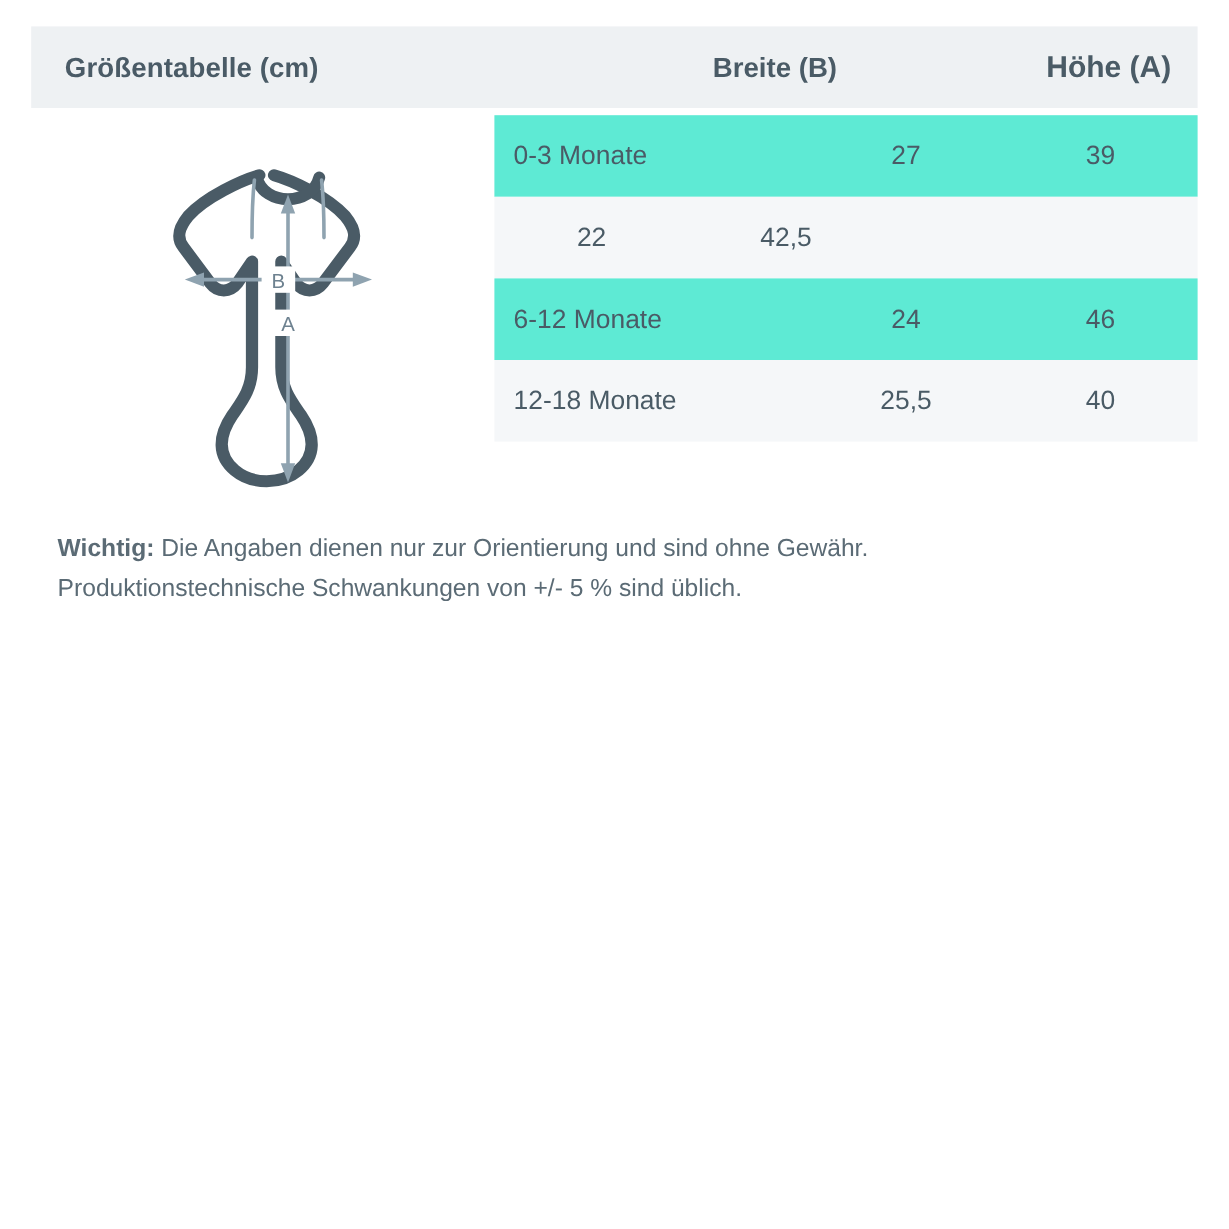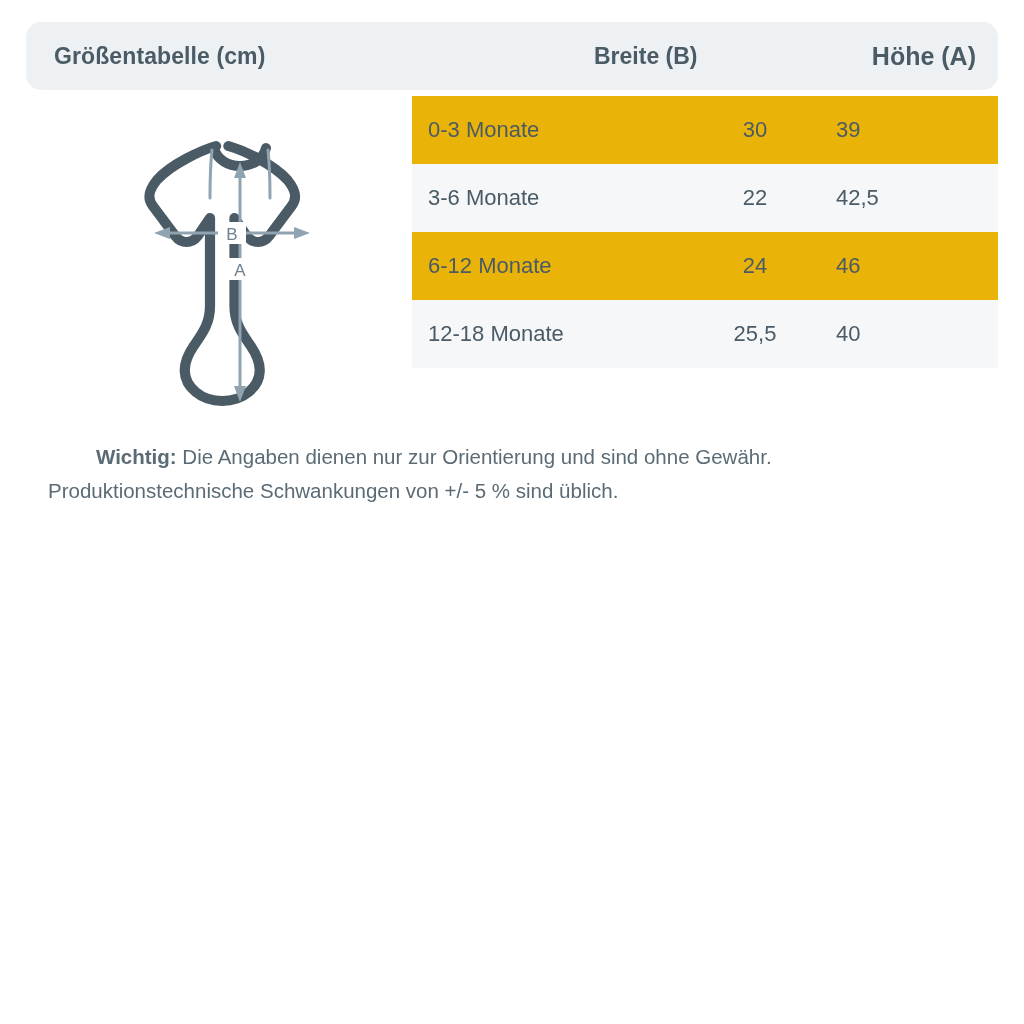--- a/index.html
+++ b/index.html
@@ -32,7 +32,6 @@
     background: #eef1f3;
     display: flex;
     align-items: center;
-    border-radius: 15px;
   }
   .header-title {
     position: absolute;

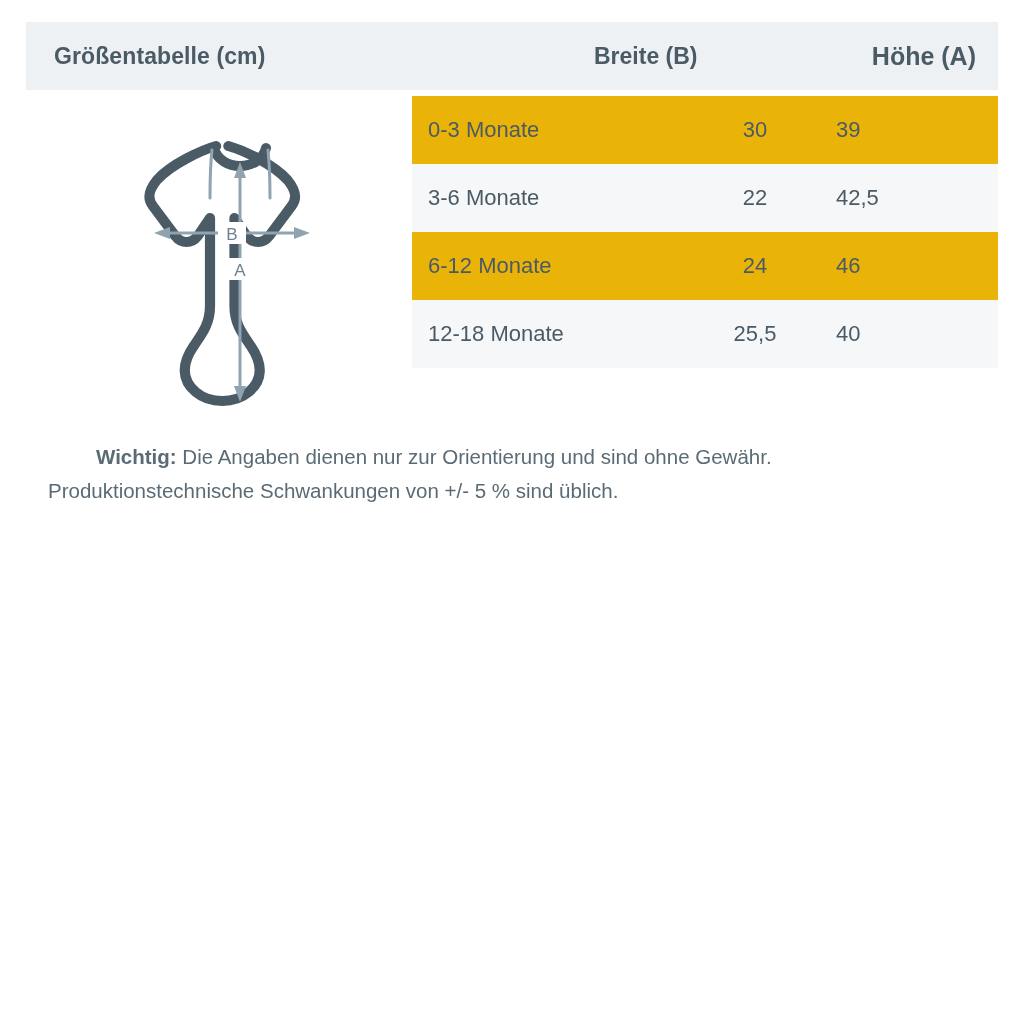--- a/index.html
+++ b/index.html
@@ -71,7 +71,7 @@
     display: flex;
     align-items: center;
     height: 68px;
-    background: #eab308;
+    background: #5eead4;
   }
   .trow.alt {
     background: #f5f7f9;

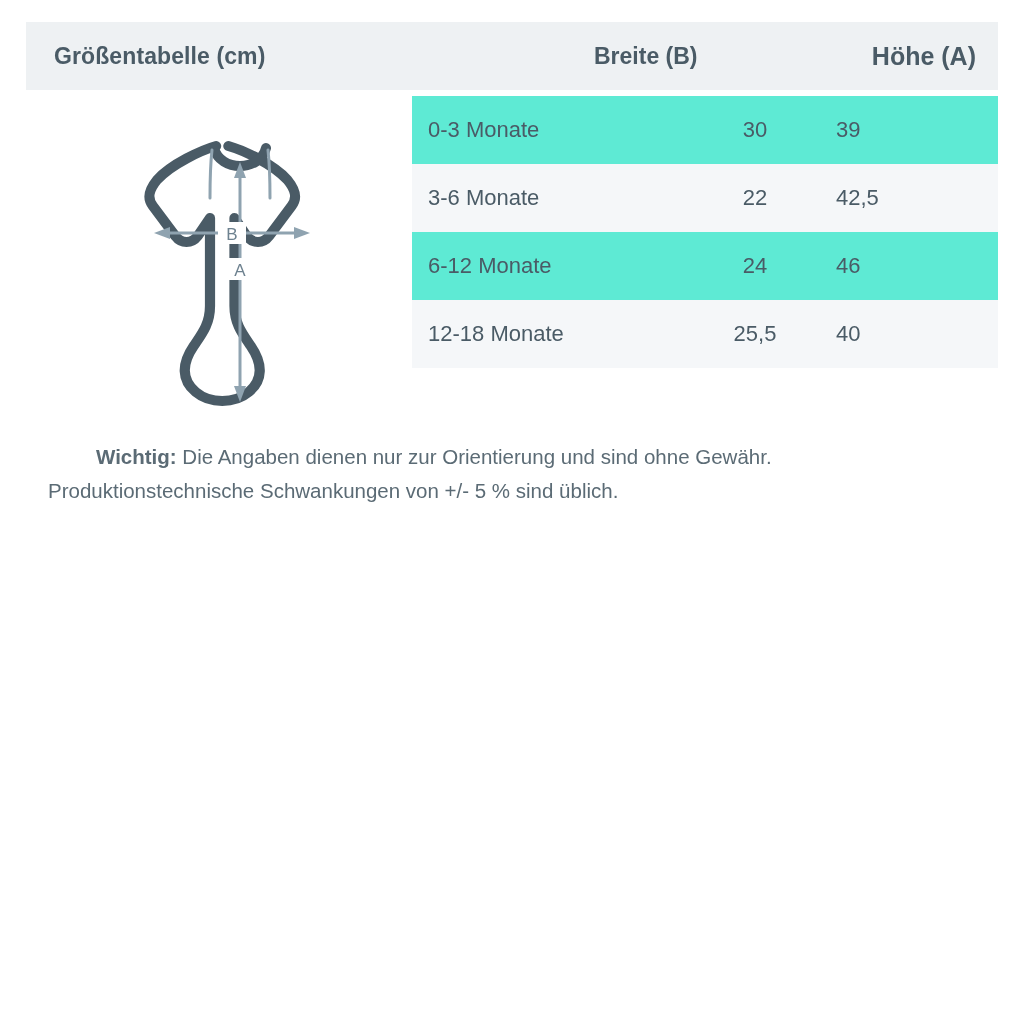--- a/index.html
+++ b/index.html
@@ -172,7 +172,7 @@
 
     <div class="trow">
       <div class="cell-size">0-3 Monate</div>
-      <div class="cell-b">30</div>
+      <div class="cell-b">27</div>
       <div class="cell-a">39</div>
     </div>
 

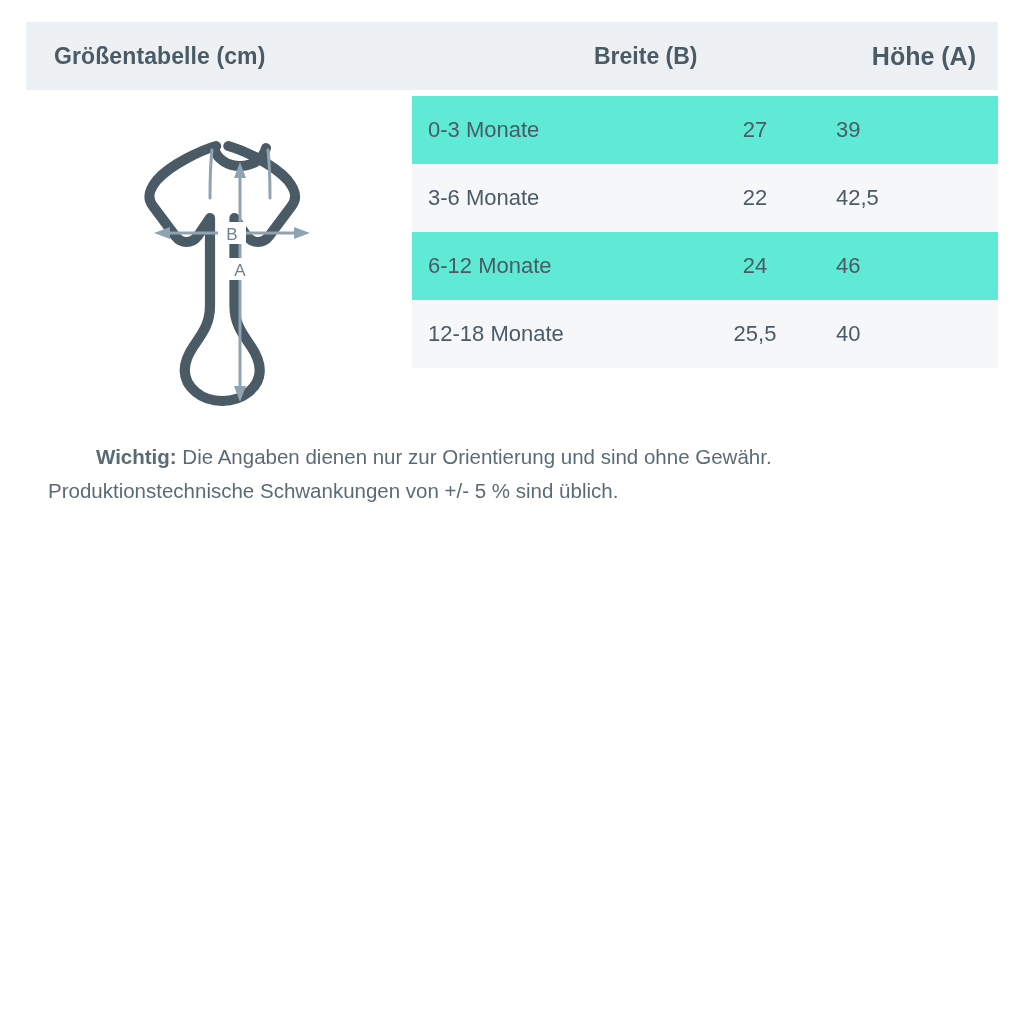--- a/index.html
+++ b/index.html
@@ -92,6 +92,7 @@
   }
   .cell-a {
     width: 162px;
+    text-align: center;
     font-size: 22px;
     color: #4a5b66;
   }

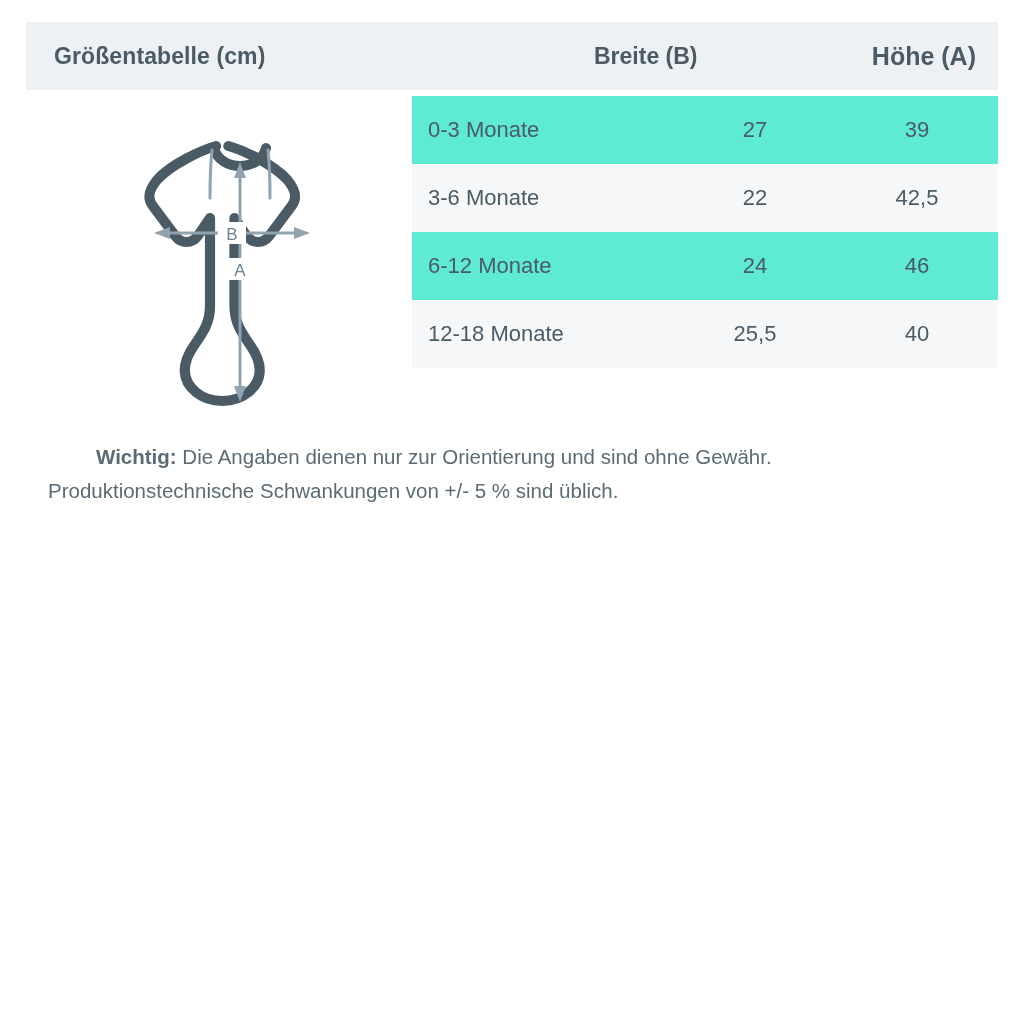--- a/index.html
+++ b/index.html
@@ -178,7 +178,6 @@
     </div>
 
     <div class="trow alt">
-      <div class="cell-size">3-6 Monate</div>
       <div class="cell-b">22</div>
       <div class="cell-a">42,5</div>
     </div>

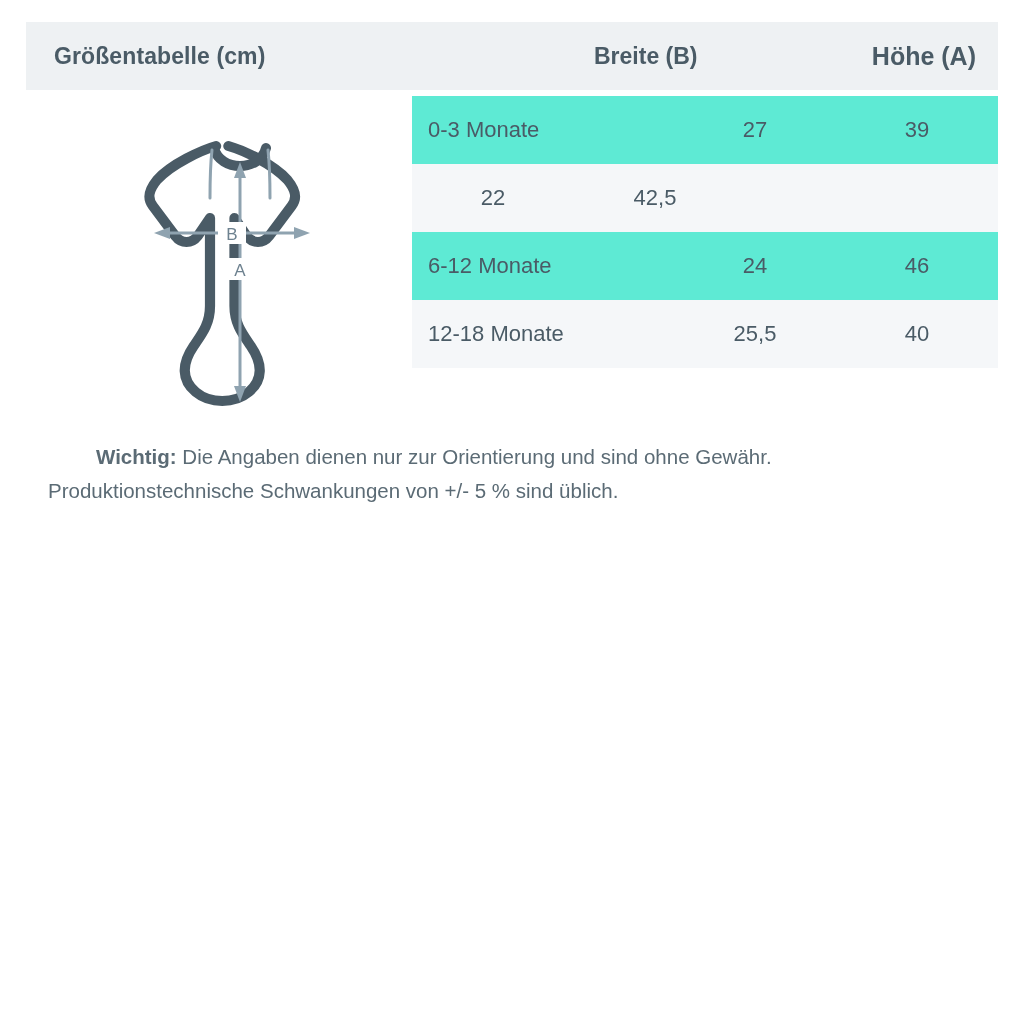--- a/index.html
+++ b/index.html
@@ -197,7 +197,7 @@
   </div>
 
   <div class="footnote">
-    <span style="font-weight:bold;margin-left:48px;">Wichtig:</span><span> Die Angaben dienen nur zur Orientierung und sind ohne Gewähr.</span><br>
+    <span style="font-weight:bold;">Wichtig:</span><span> Die Angaben dienen nur zur Orientierung und sind ohne Gewähr.</span><br>
     <span>Produktionstechnische Schwankungen von +/- 5 % sind üblich.</span>
   </div>
 

